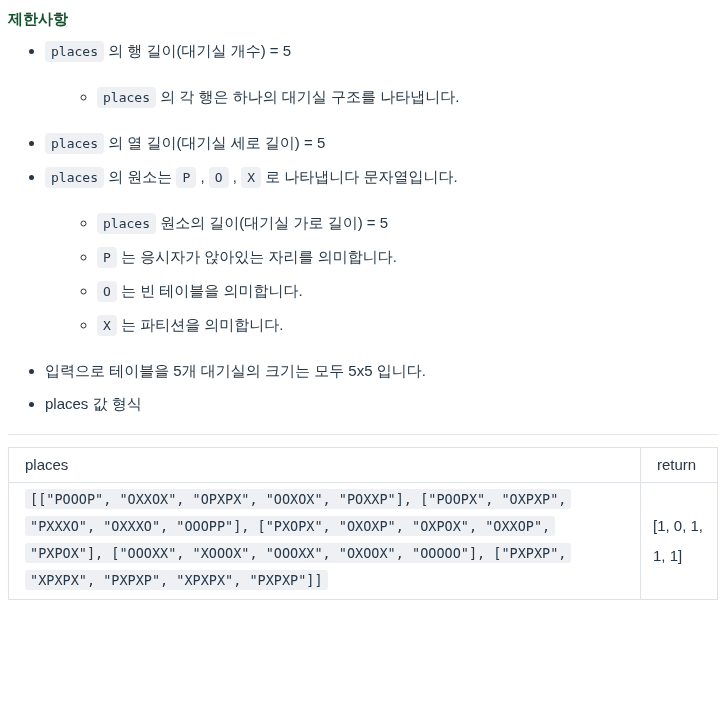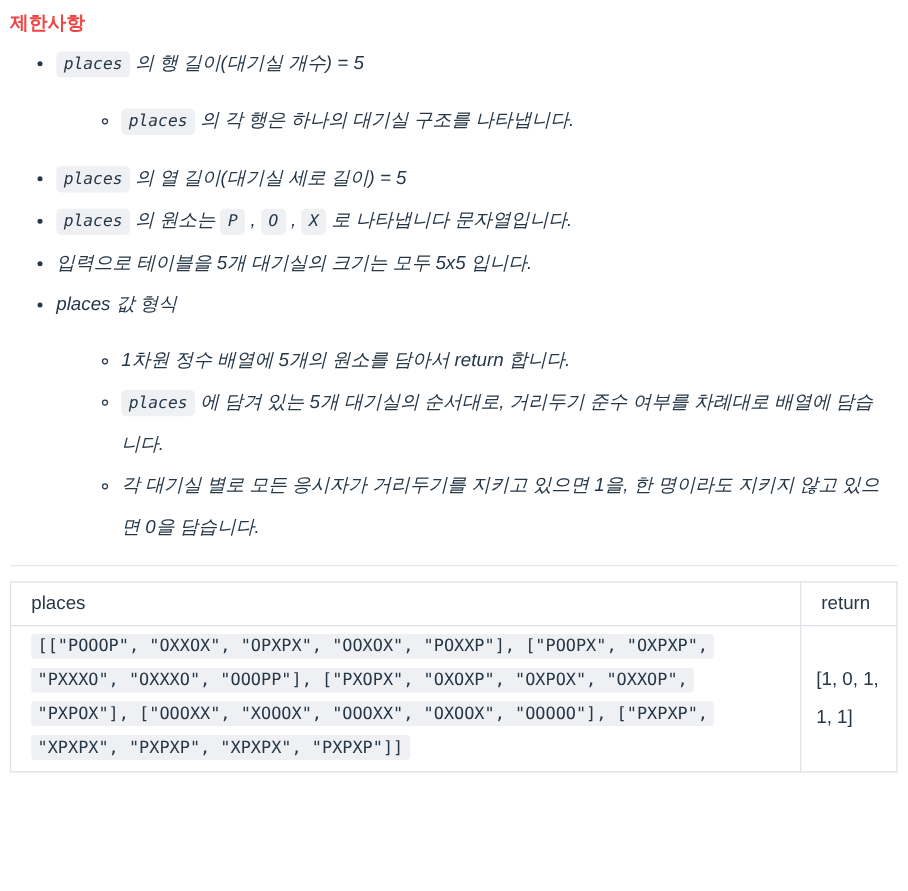--- a/index.html
+++ b/index.html
@@ -19,7 +19,7 @@
     font-weight: 600;
     line-height: 21px;
     margin: 0;
-    color: #ef4444;
+    color: #14532d;
   }
   ul.lvl1 {
     list-style-type: disc;

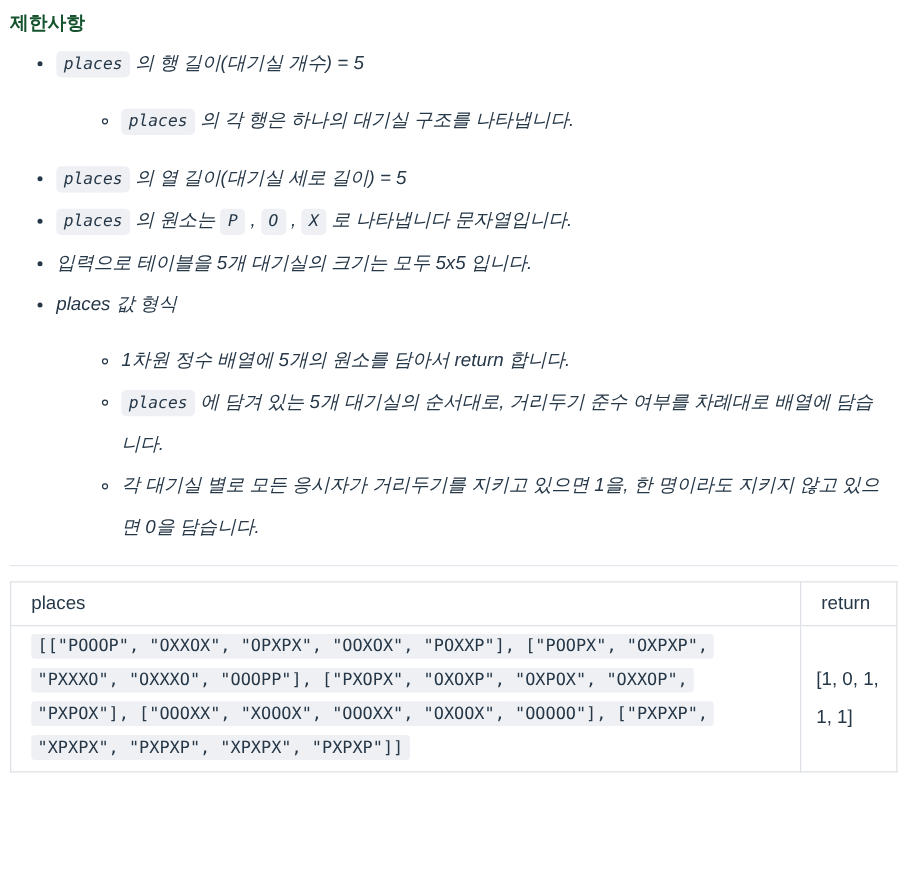--- a/index.html
+++ b/index.html
@@ -25,7 +25,6 @@
     list-style-type: disc;
     margin: 5px 0 0 0;
     padding-left: 37px;
-    font-style: italic;
   }
   ul.lvl2 {
     list-style-type: circle;

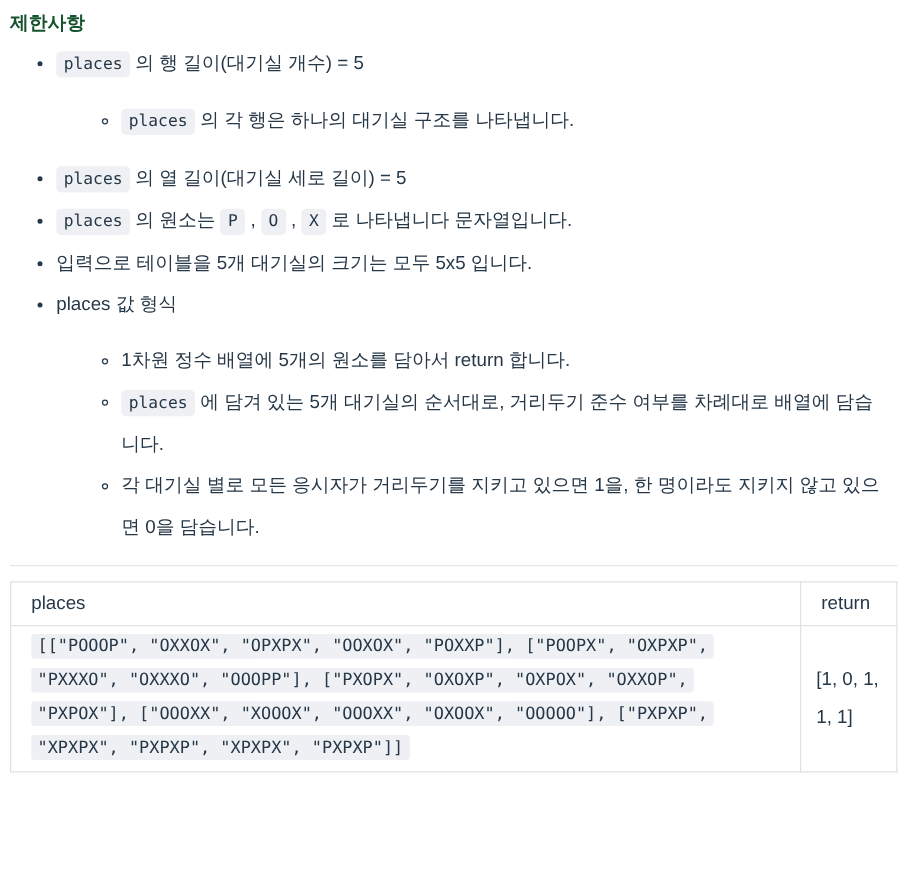--- a/index.html
+++ b/index.html
@@ -116,6 +116,20 @@
 
     <li>
       <code class="chip">places</code><span> 의 원소는 </span><code class="chip">P</code><span> , </span><code class="chip">O</code><span> , </span><code class="chip">X</code><span> 로 나타냅니다 문자열입니다.</span>
+      <ul class="lvl2">
+        <li>
+          <code class="chip">places</code><span> 원소의 길이(대기실 가로 길이) = 5</span>
+        </li>
+        <li>
+          <code class="chip">P</code><span> 는 응시자가 앉아있는 자리를 의미합니다.</span>
+        </li>
+        <li>
+          <code class="chip">O</code><span> 는 빈 테이블을 의미합니다.</span>
+        </li>
+        <li>
+          <code class="chip">X</code><span> 는 파티션을 의미합니다.</span>
+        </li>
+      </ul>
     </li>
 
     <li>

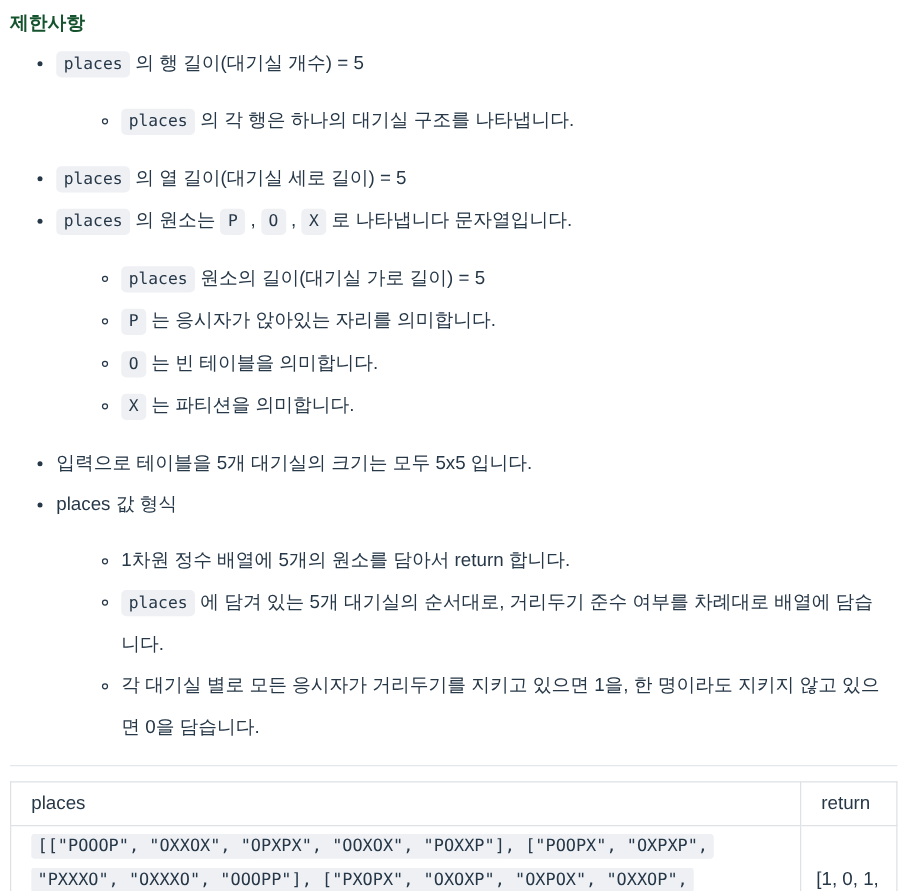--- a/index.html
+++ b/index.html
@@ -138,17 +138,6 @@
 
     <li>
       <span>places 값 형식</span>
-      <ul class="lvl2">
-        <li>
-          <span>1차원 정수 배열에 5개의 원소를 담아서 return 합니다.</span>
-        </li>
-        <li>
-          <code class="chip">places</code><span> 에 담겨 있는 5개 대기실의 순서대로, 거리두기 준수 여부를 차례대로 배열에 담습니다.</span>
-        </li>
-        <li>
-          <span>각 대기실 별로 모든 응시자가 거리두기를 지키고 있으면 1을, 한 명이라도 지키지 않고 있으면 0을 담습니다.</span>
-        </li>
-      </ul>
     </li>
 
   </ul>

